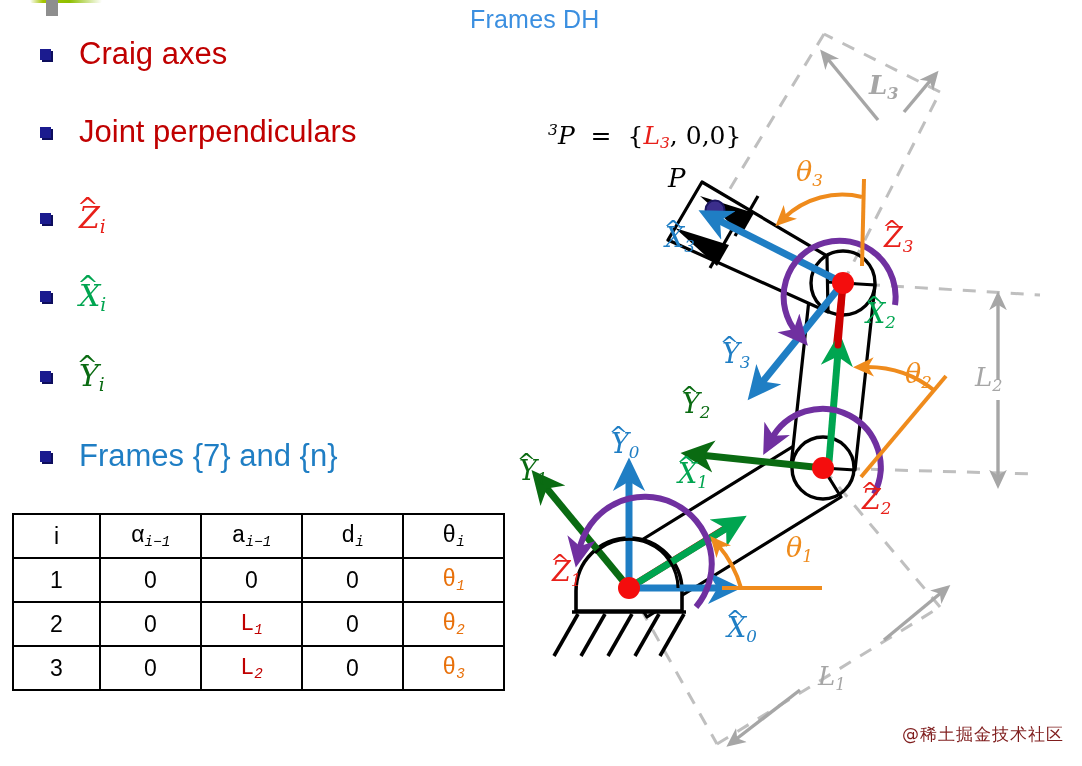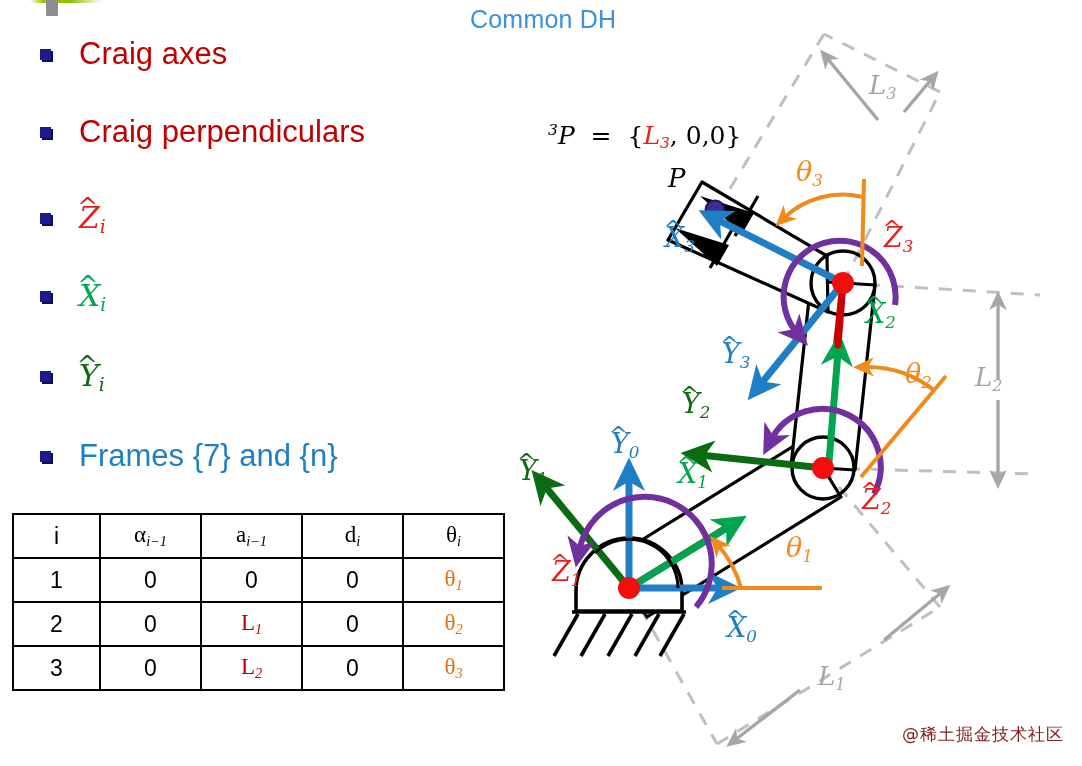--- a/index.html
+++ b/index.html
@@ -67,7 +67,7 @@
       <div class="bar"></div>
   </div>
 
-  <div id="title">Common DH</div>
+  <div id="title">Frames DH</div>
 
   <div class="bullet" style="left:40px;top:36px;">
     <span class="sq"></span>

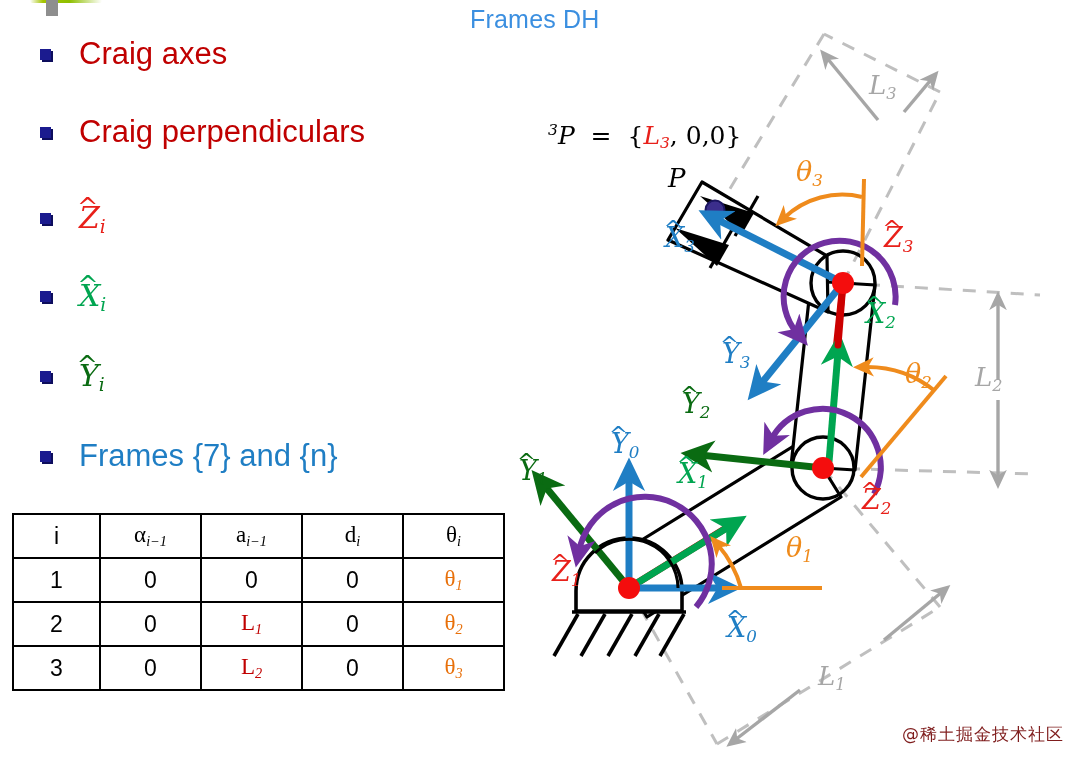--- a/index.html
+++ b/index.html
@@ -318,7 +318,7 @@
   <div class="lbl corange" style="left:796px;top:156px;font-size:27px;">
     <span>θ</span><span class="sub">3</span></div>
 
-  <div class="lbl cgray" style="left:869px;top:70px;font-size:26px;">
+  <div class="lbl cgray" style="left:869px;top:70px;font-size:26px;font-weight:bold;">
     <span>L</span><span class="sub">3</span></div>
   <div class="lbl cgray" style="left:975px;top:362px;font-size:26px;">
     <span>L</span><span class="sub">2</span></div>

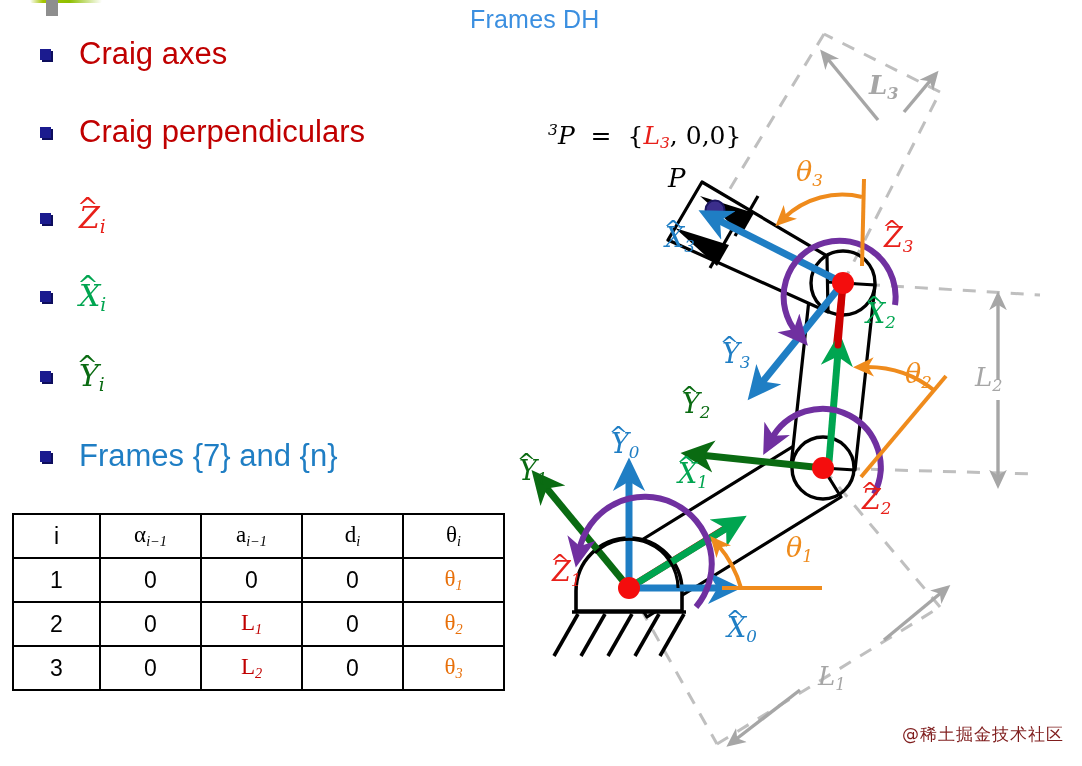--- a/index.html
+++ b/index.html
@@ -76,7 +76,7 @@
 
   <div class="bullet" style="left:40px;top:114px;">
     <span class="sq"></span>
-    <span class="btxt b-red">Craig perpendiculars</span>
+    <span class="btxt b-red">Joint perpendiculars</span>
   </div>
 
   <div class="bullet" style="left:40px;top:200px;">

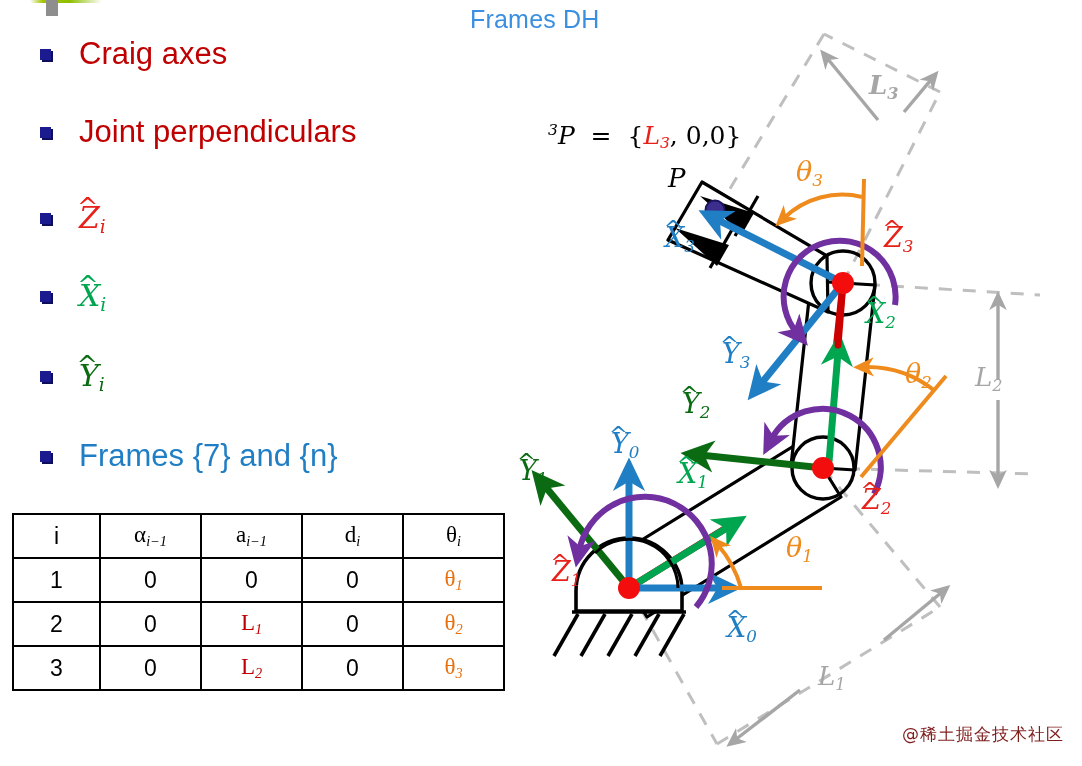--- a/index.html
+++ b/index.html
@@ -37,7 +37,7 @@
   #dh td{border:2px solid #000;width:99px;height:42px;text-align:center;
          vertical-align:middle;font-size:23px;color:#000;padding:0;}
   #dh td.first{width:85px;}
-  #dh .hd{font-family:Liberation Serif, serif;border-radius:8px;}
+  #dh .hd{font-family:Liberation Mono, monospace;border-radius:8px;}
   #dh .red{color:#c00000;}
   #dh .orange{color:#e8700a;}
 

